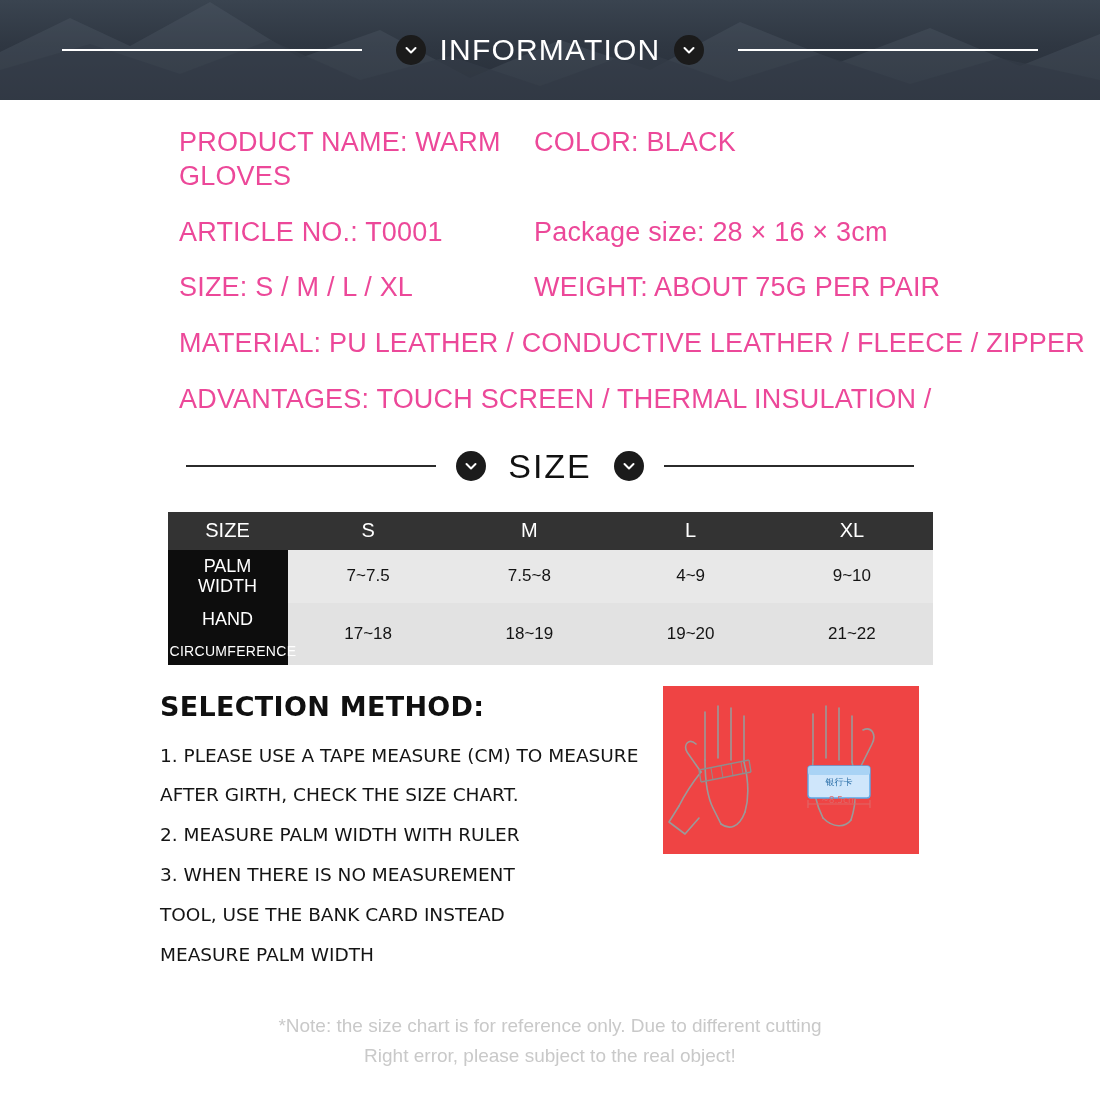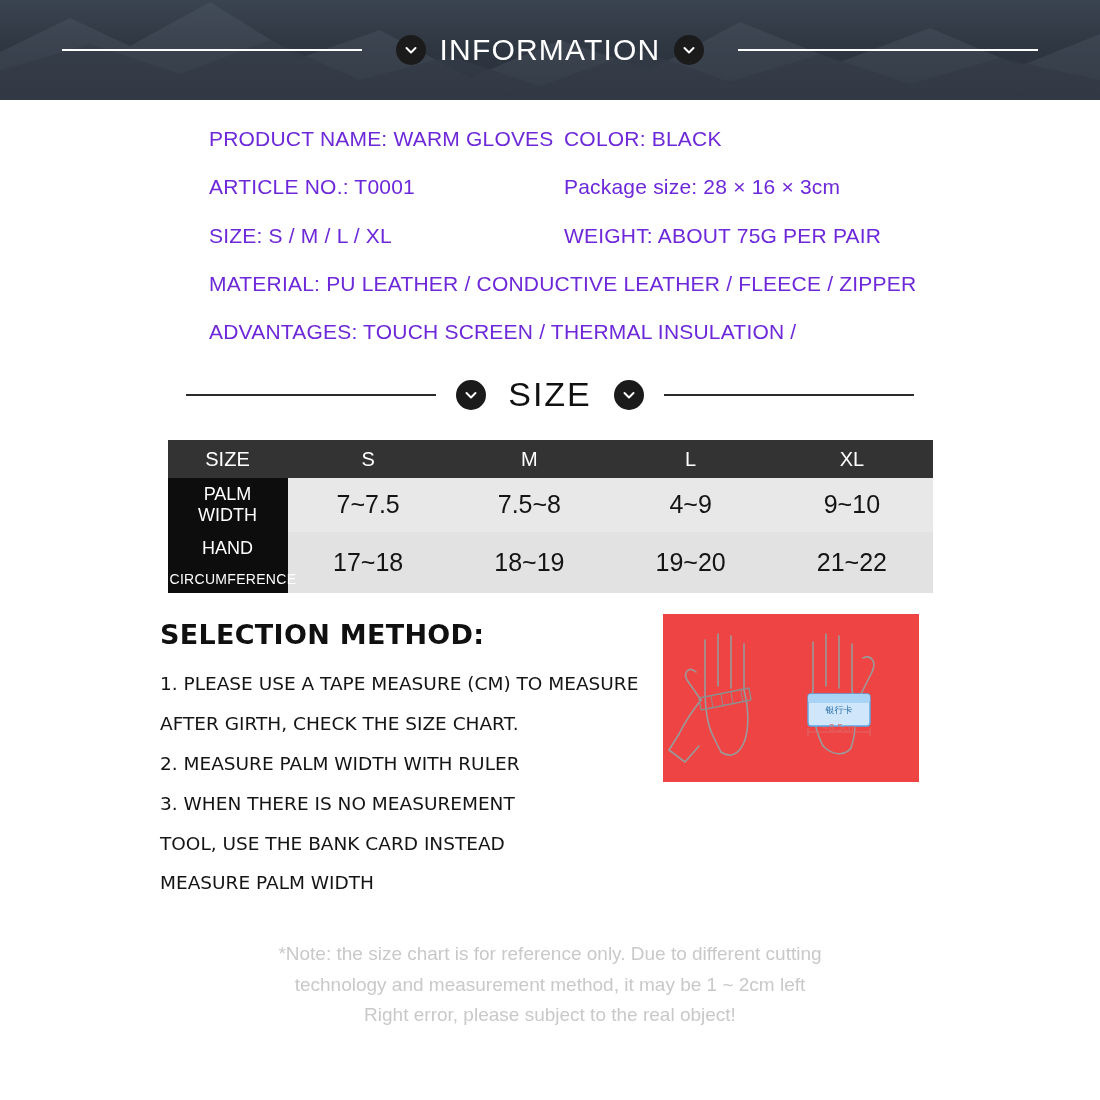--- a/index.html
+++ b/index.html
@@ -75,13 +75,12 @@
   }
   .info-row {
     display: flex;
-    font-size: 21px;
+    font-size: 27px;
     line-height: 1.25;
-    color: #6d28d9;
+    color: #ec4899;
     padding-left: 179px;
     margin-bottom: 22px;
     letter-spacing: .2px;
-    margin-left: 30px;
   }
   .info-row .col-a { width: 355px; flex: none; }
   .info-row .col-b { flex: none; }

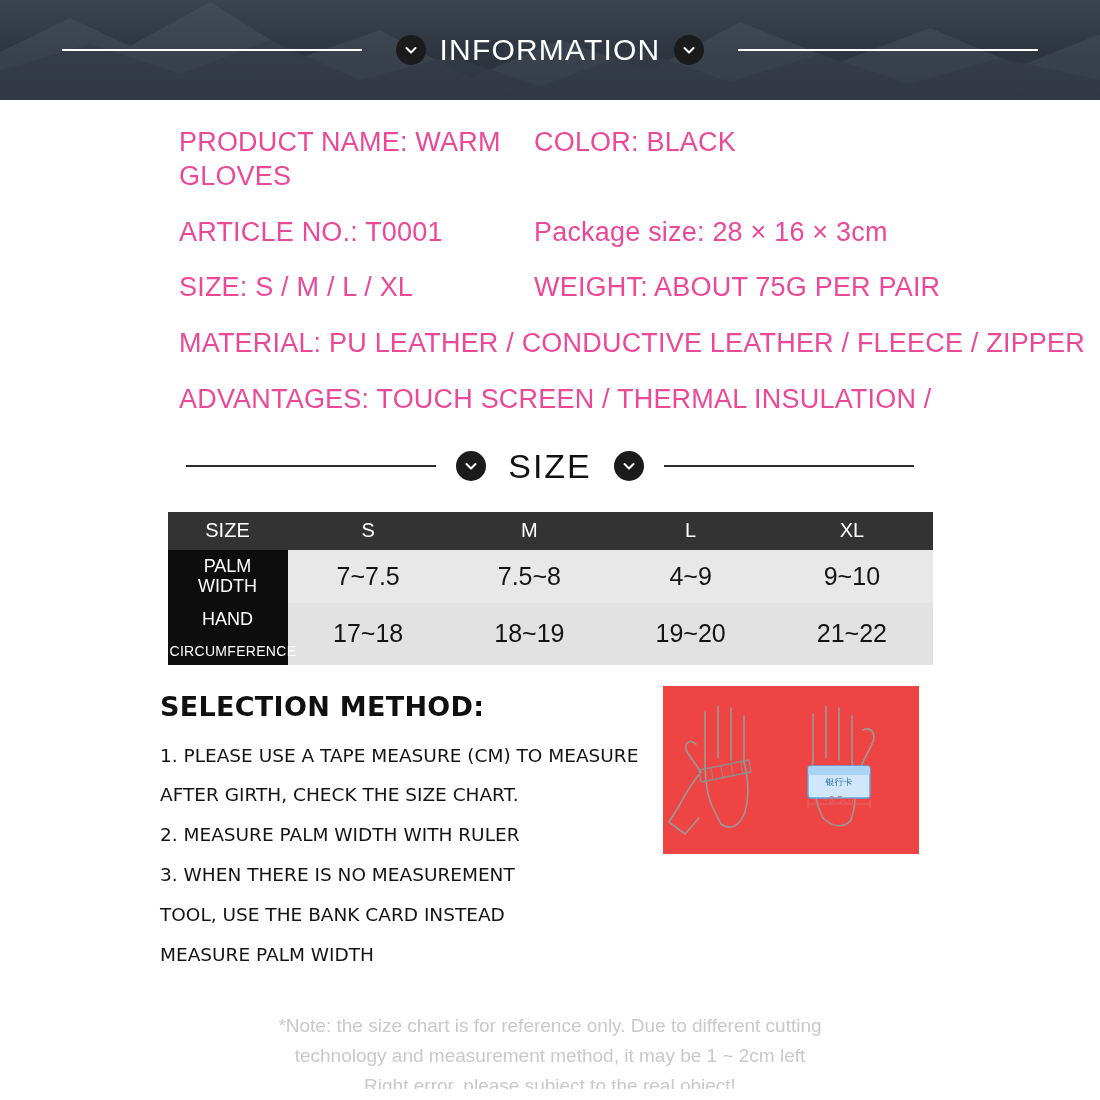--- a/index.html
+++ b/index.html
@@ -150,7 +150,7 @@
   }
   .size-table tbody td.val {
     background: #e8e8e8;
-    font-size: 25px;
+    font-size: 17px;
     height: 48px;
     color: #141414;
   }

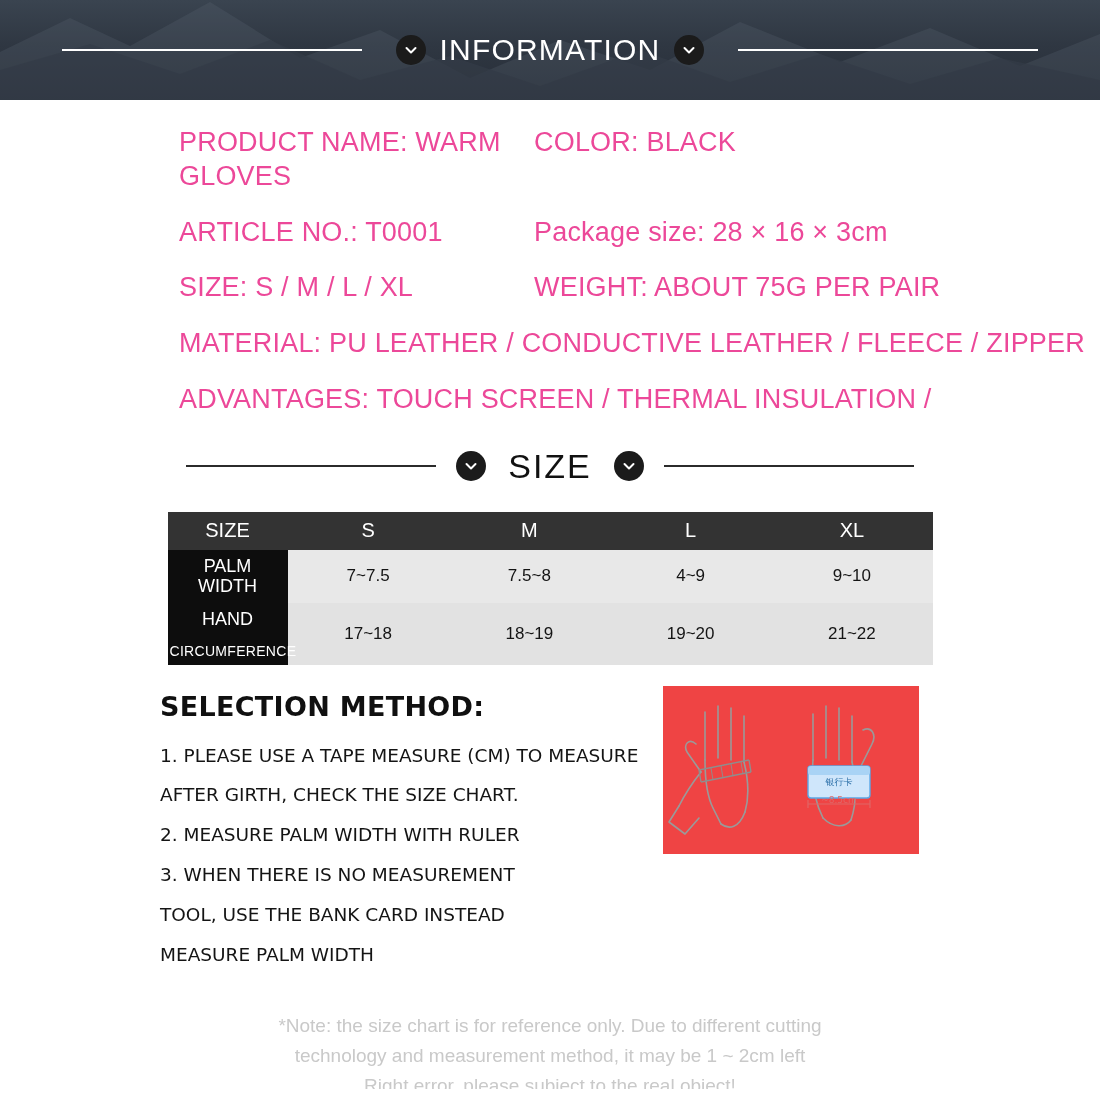--- a/index.html
+++ b/index.html
@@ -380,7 +380,6 @@
 
 <div class="note">
   <p>*Note: the size chart is for reference only. Due to different cutting</p>
-  <p>technology and measurement method, it may be 1 ~ 2cm left</p>
   <p>Right error, please subject to the real object!</p>
 </div>
 

